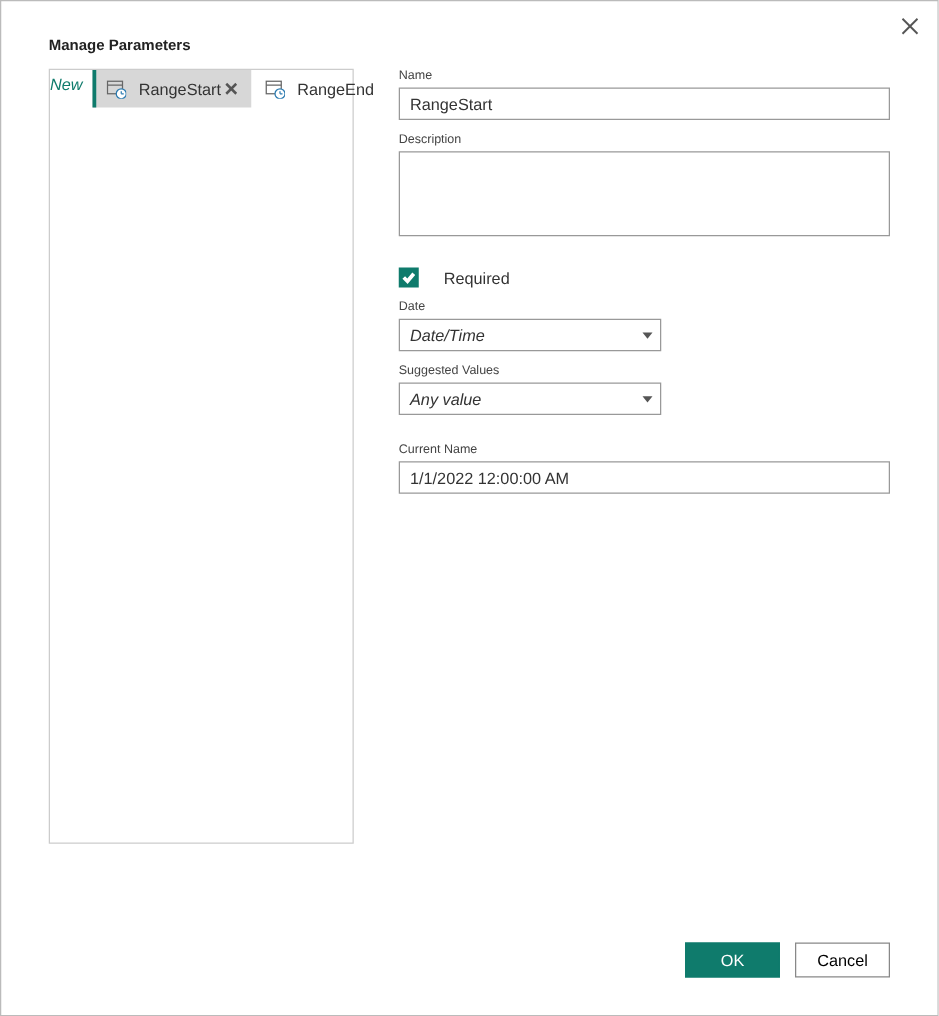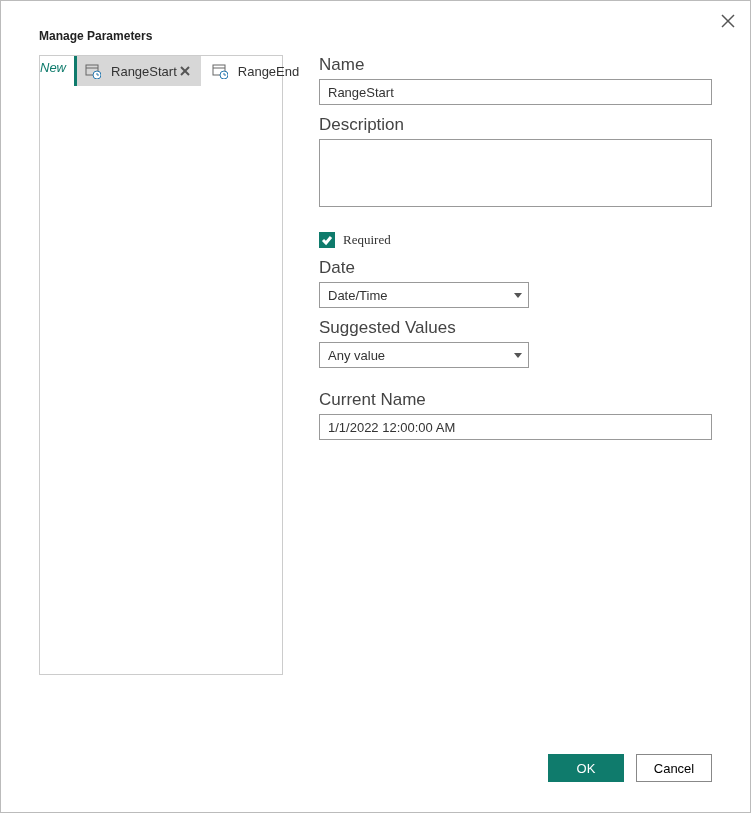--- a/index.html
+++ b/index.html
@@ -84,7 +84,7 @@
     flex: 1;
   }
   .field-label {
-    font-size: 17px;
+    font-size: 10px;
     color: #444;
     margin-bottom: 4px;
   }

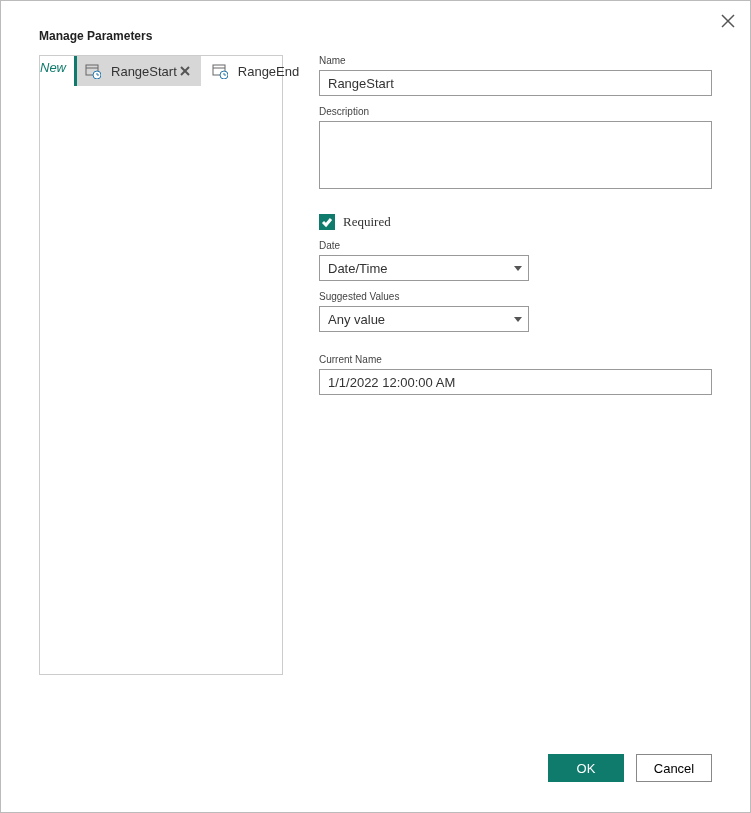--- a/index.html
+++ b/index.html
@@ -120,7 +120,7 @@
   .spacer-sm { height: 10px; }
   .spacer-md { height: 22px; }
   .req-row {
-    display: flex; align-items: center; gap: 8px; font-family: Liberation Serif, serif;
+    display: flex; align-items: center; gap: 20px;
   }
   .checkbox {
     width: 16px; height: 16px;

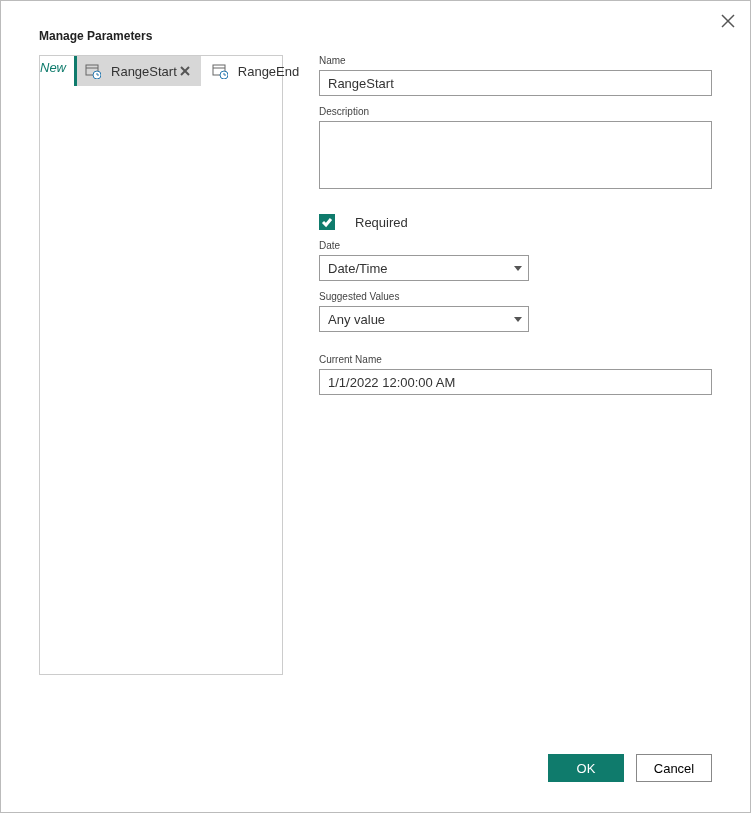--- a/index.html
+++ b/index.html
@@ -109,7 +109,7 @@
     cursor: pointer;
     background: #fff;
   }
-  .select-wrap .sel-text { flex: 1; }
+  .select-wrap .sel-text { flex: 1; font-style: italic; }
   .select-wrap .caret {
     width: 0; height: 0;
     border-left: 4px solid transparent;

